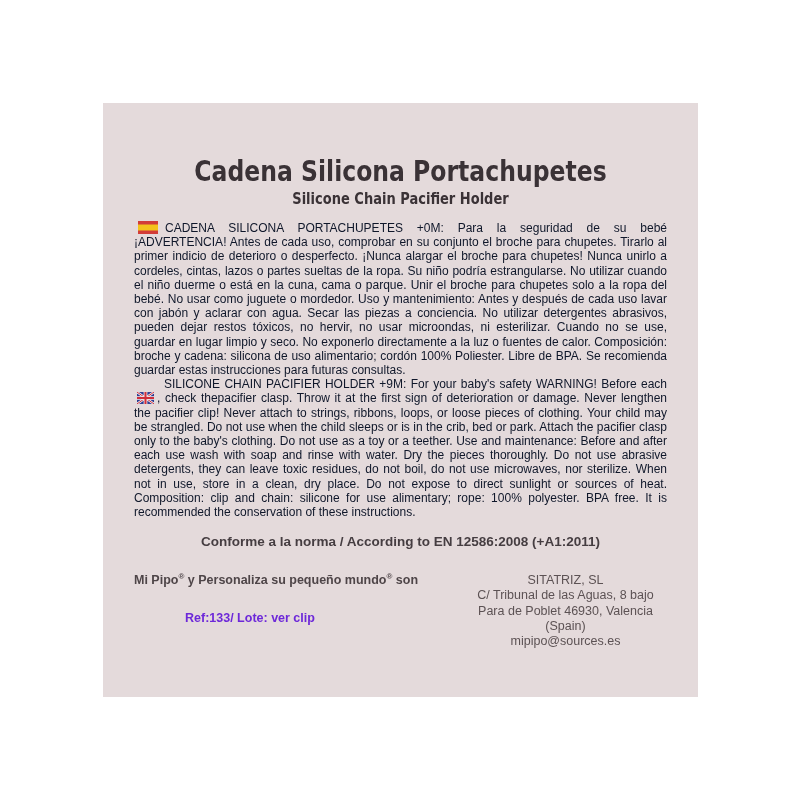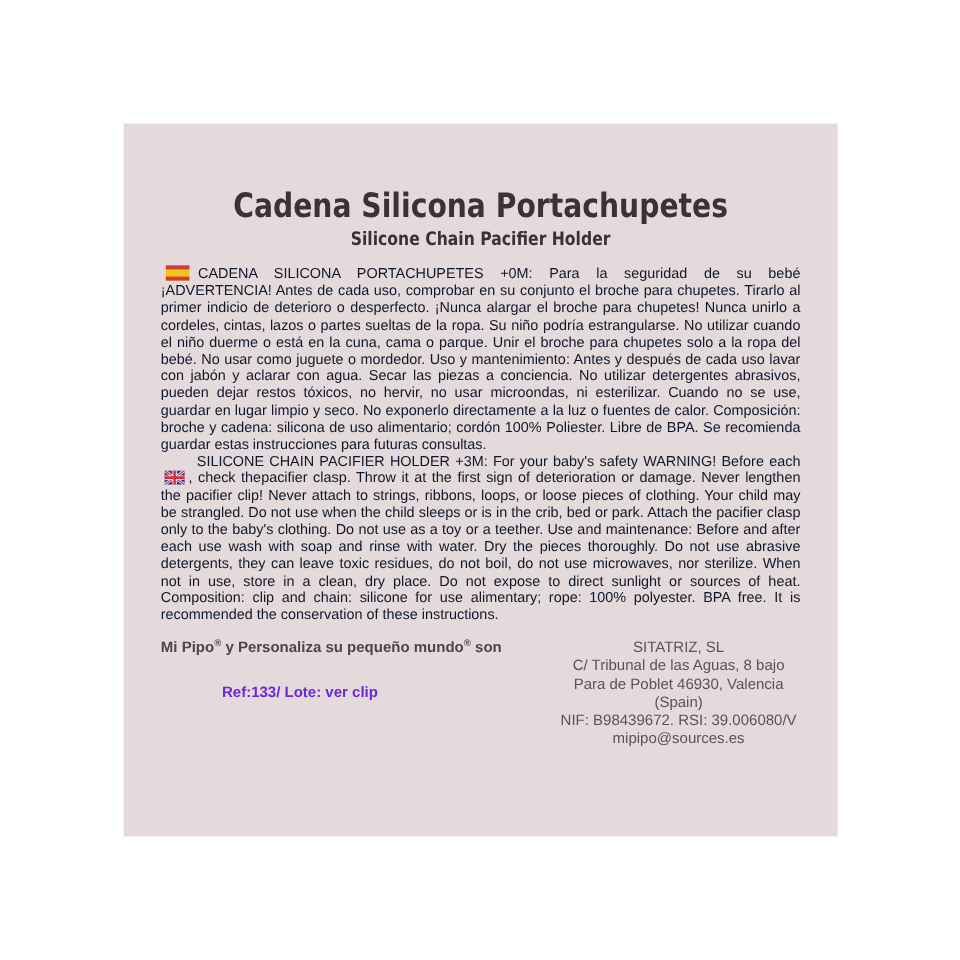--- a/index.html
+++ b/index.html
@@ -116,7 +116,7 @@
               <rect width="20" height="3.5" y="0" fill="#d23c38"></rect>
               <rect width="20" height="3.5" y="9.5" fill="#d23c38"></rect>
             </svg></span><span>CADENA SILICONA PORTACHUPETES +0M: Para la seguridad de su bebé ¡ADVERTENCIA! Antes de cada uso, comprobar en su conjunto el broche para chupetes. Tirarlo al primer indicio de deterioro o desperfecto. ¡Nunca alargar el broche para chupetes! Nunca unirlo a cordeles, cintas, lazos o partes sueltas de la ropa. Su niño podría estrangularse. No utilizar cuando el niño duerme o está en la cuna, cama o parque. Unir el broche para chupetes solo a la ropa del bebé. No usar como juguete o mordedor. Uso y mantenimiento: Antes y después de cada uso lavar con jabón y aclarar con agua. Secar las piezas a conciencia. No utilizar detergentes abrasivos, pueden dejar restos tóxicos, no hervir, no usar microondas, ni esterilizar. Cuando no se use, guardar en lugar limpio y seco. No exponerlo directamente a la luz o fuentes de calor. Composición: broche y cadena: silicona de uso alimentario; cordón 100% Poliester. Libre de BPA. Se recomienda guardar estas instrucciones para futuras consultas.</span></p>
-      <p class="para-en"><span>SILICONE CHAIN PACIFIER HOLDER +3M: For your baby's safety WARNING! Before each</span><span class="flag flag-en"><svg width="17" height="12" viewBox="0 0 60 42">
+      <p class="para-en"><span>SILICONE CHAIN PACIFIER HOLDER +9M: For your baby's safety WARNING! Before each</span><span class="flag flag-en"><svg width="17" height="12" viewBox="0 0 60 42">
               <rect width="60" height="42" fill="#2b3990"></rect>
               <path stroke="#f5f4f4" stroke-width="8" d="M0,0 L60,42 M60,0 L0,42"></path>
               <path stroke="#cf2e3b" stroke-width="3.5" d="M0,0 L60,42 M60,0 L0,42"></path>

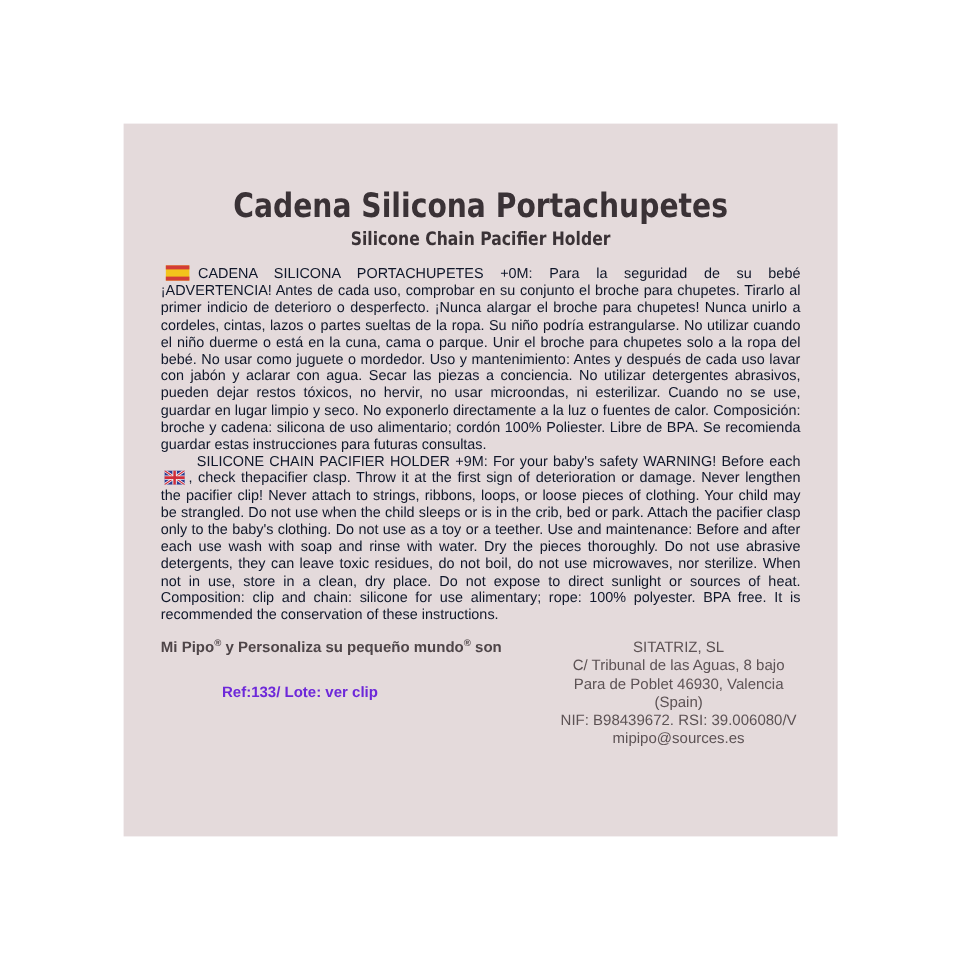--- a/index.html
+++ b/index.html
@@ -125,6 +125,7 @@
             </svg></span><span>, check thepacifier clasp. Throw it at the first sign of deterioration or damage. Never lengthen the pacifier clip! Never attach to strings, ribbons, loops, or loose pieces of clothing. Your child may be strangled. Do not use when the child sleeps or is in the crib, bed or park. Attach the pacifier clasp only to the baby's clothing. Do not use as a toy or a teether. Use and maintenance: Before and after each use wash with soap and rinse with water. Dry the pieces thoroughly. Do not use abrasive detergents, they can leave toxic residues, do not boil, do not use microwaves, nor sterilize. When not in use, store in a clean, dry place. Do not expose to direct sunlight or sources of heat. Composition: clip and chain: silicone for use alimentary; rope: 100% polyester. BPA free. It is recommended the conservation of these instructions.</span></p>
     </div>
 
+    <div class="compliance">Conforme a la norma / According to EN 12586:2008 (+A1:2011)</div>
 
     <div class="footer-row">
       <div class="trademark">

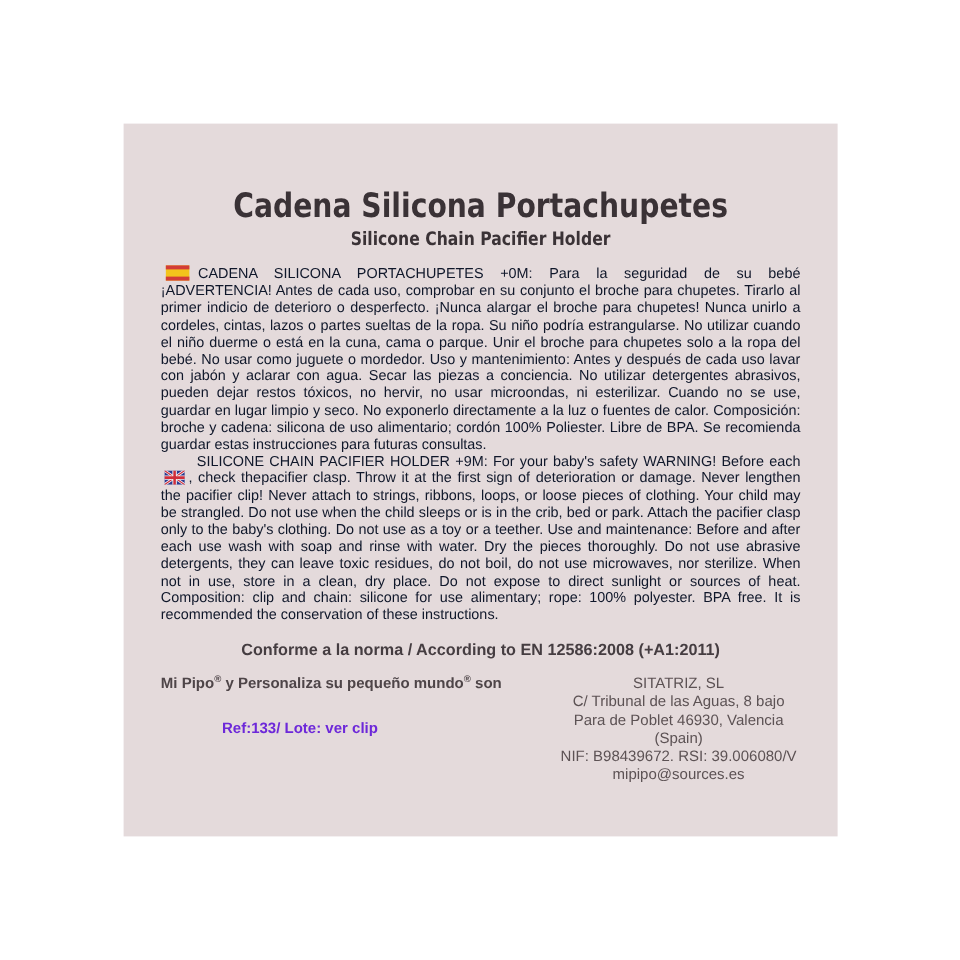--- a/index.html
+++ b/index.html
@@ -70,7 +70,7 @@
     color: #453d41;
   }
   .footer-row {
-    margin-top: 13px;
+    margin-top: 24px;
     display: flex;
     justify-content: space-between;
     align-items: flex-start;

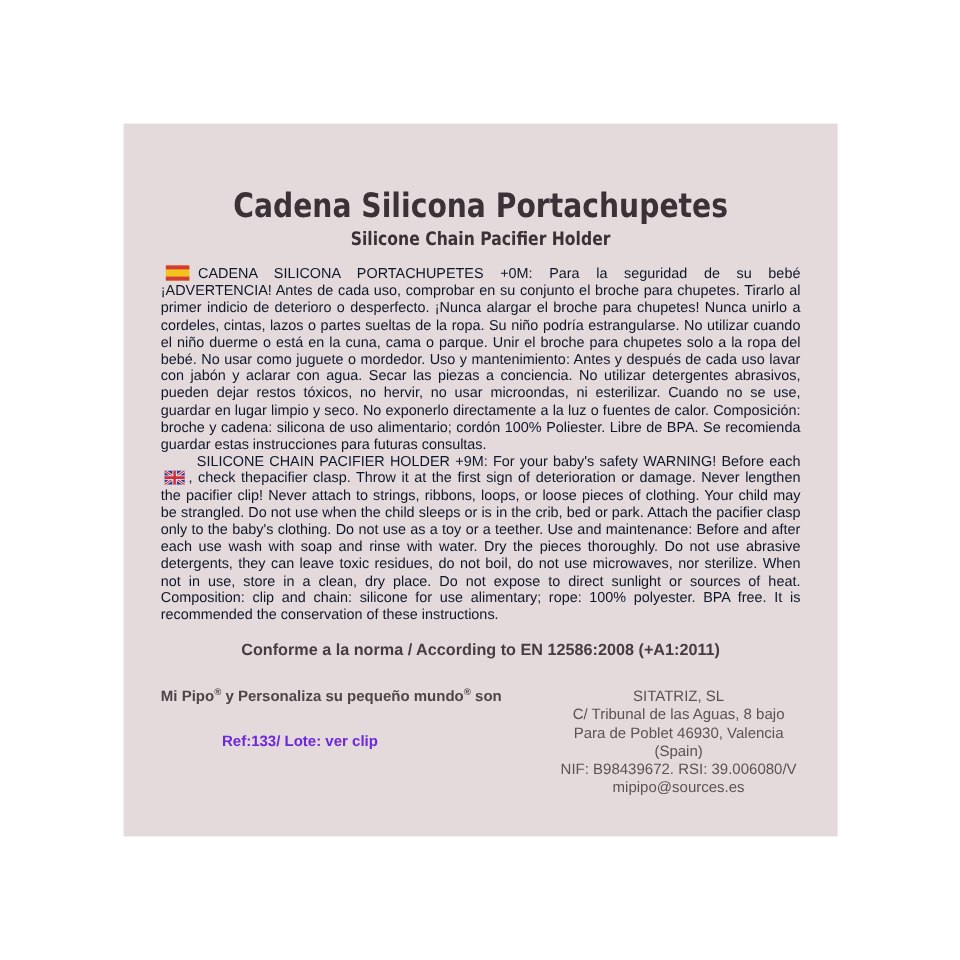--- a/index.html
+++ b/index.html
@@ -136,7 +136,6 @@
         <div>SITATRIZ, SL</div>
         <div>C/ Tribunal de las Aguas, 8 bajo</div>
         <div>Para de Poblet 46930, Valencia (Spain)</div>
-        <div>NIF: B98439672. RSI: 39.006080/V</div>
         <div>mipipo@sources.es</div>
       </div>
     </div>

